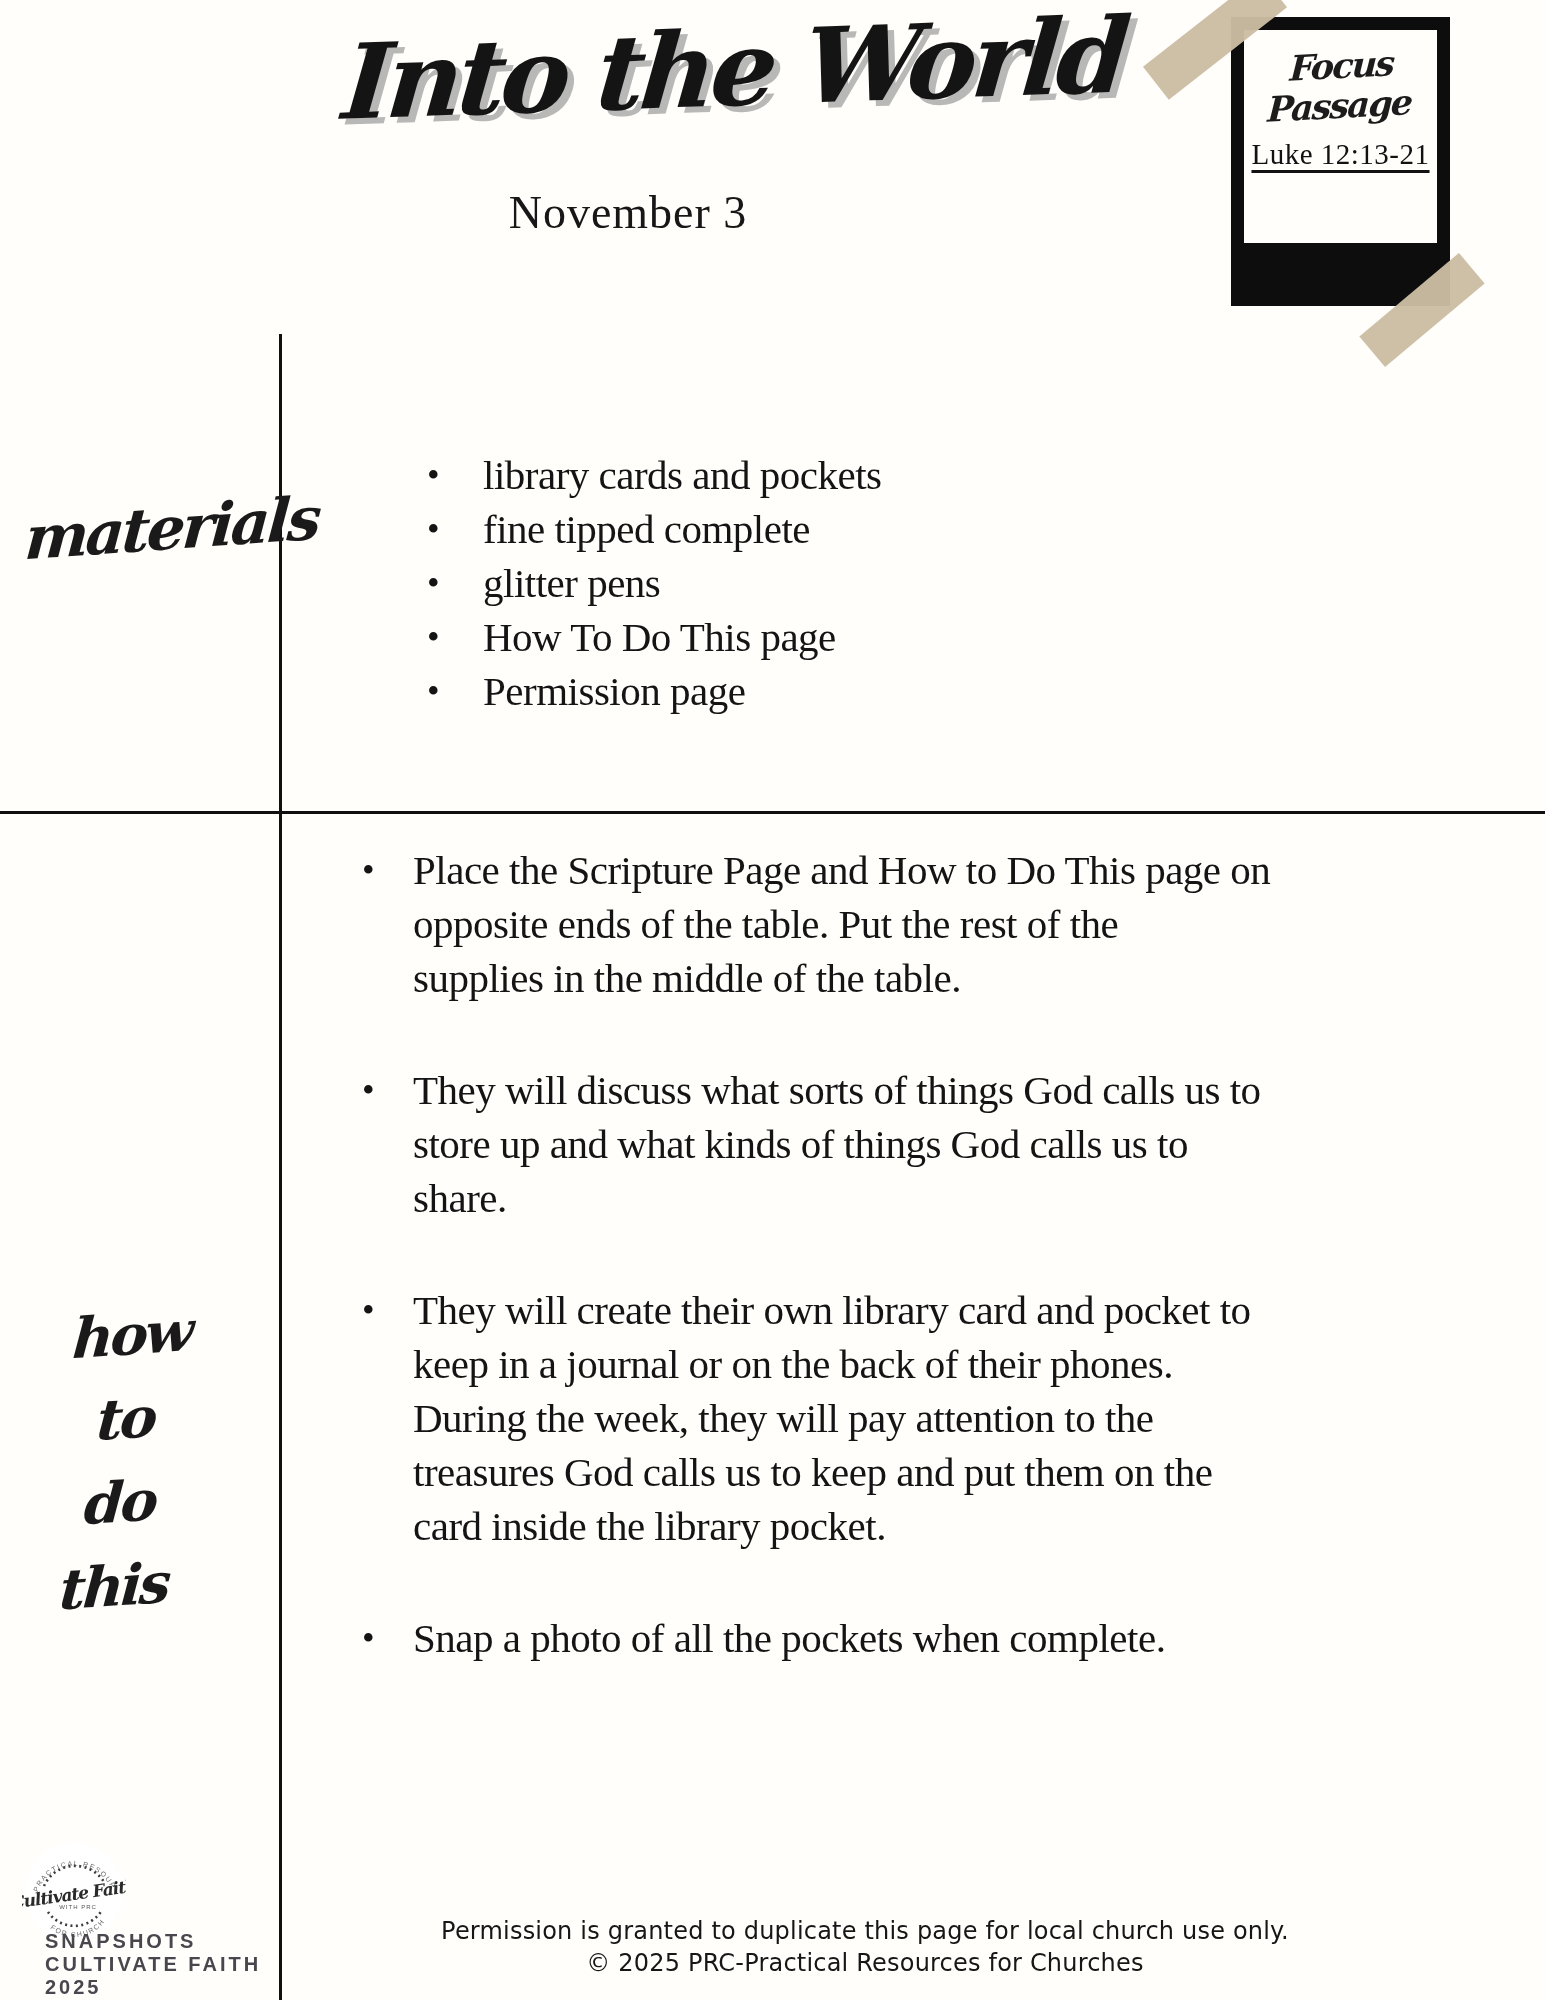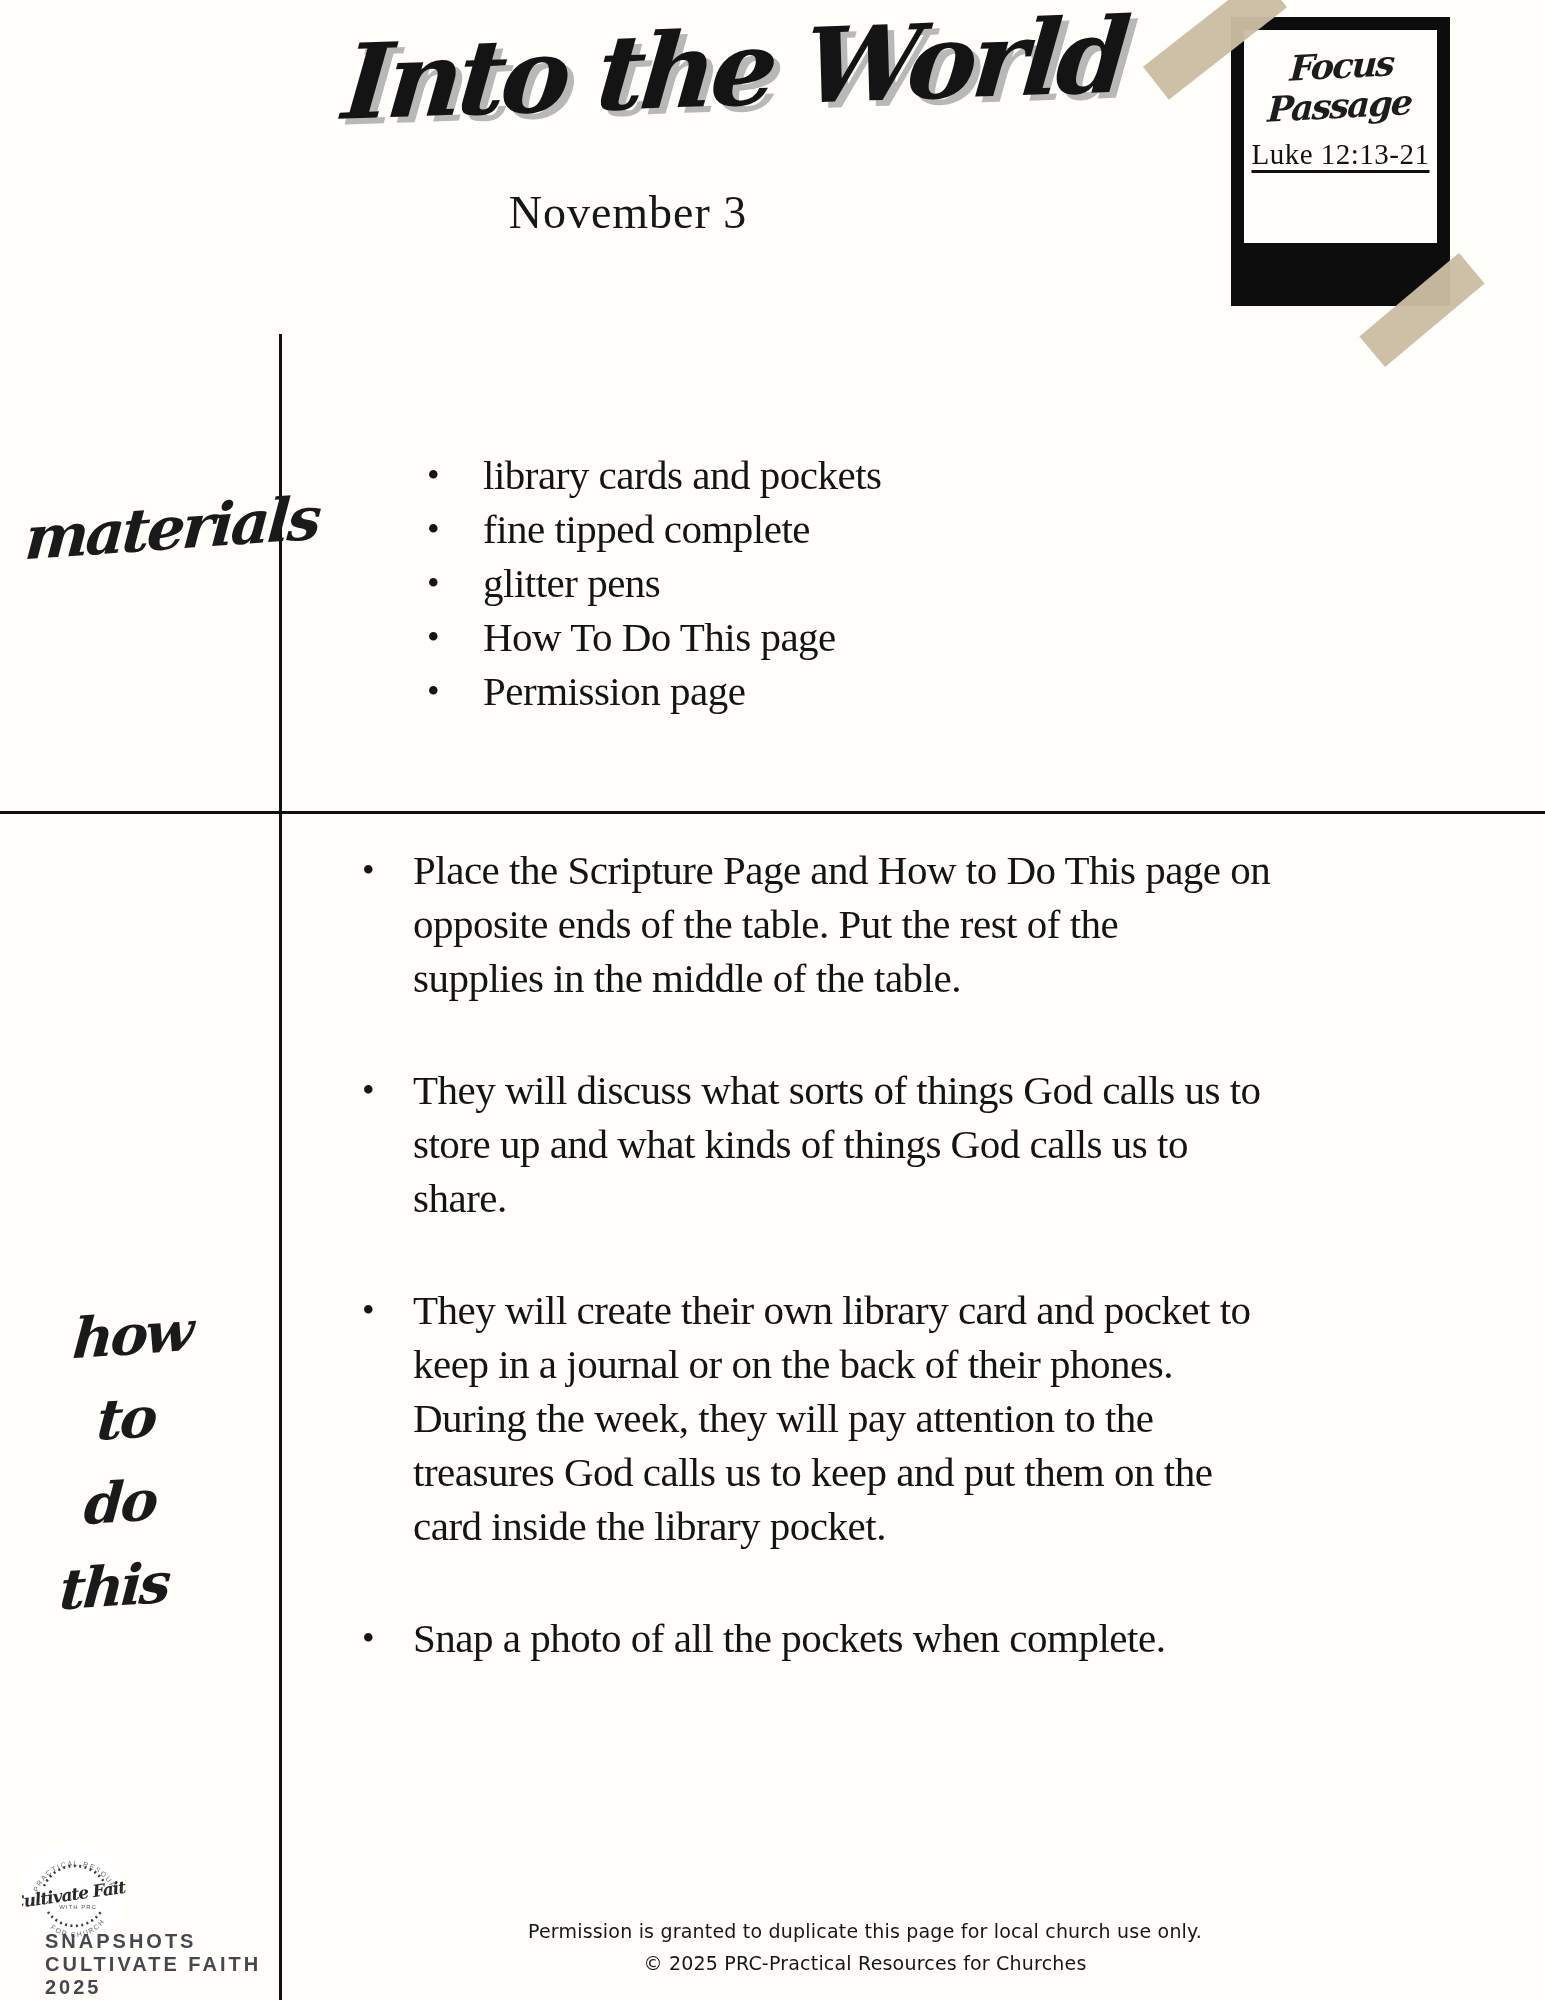--- a/index.html
+++ b/index.html
@@ -61,7 +61,7 @@
 
   
   .permission{position:absolute;left:280px;top:1915px;width:1170px;text-align:center;
-              font-family:"DejaVu Sans",sans-serif;font-size:19px;line-height:32px;
+              font-family:"DejaVu Sans",sans-serif;font-size:24px;line-height:32px;
               color:#161616;letter-spacing:0.2px;white-space:pre-line;}
   .brand{position:absolute;left:0;top:1930px;width:264px;text-align:left;
          font-family:"Liberation Sans",sans-serif;font-size:20px;line-height:23px;

